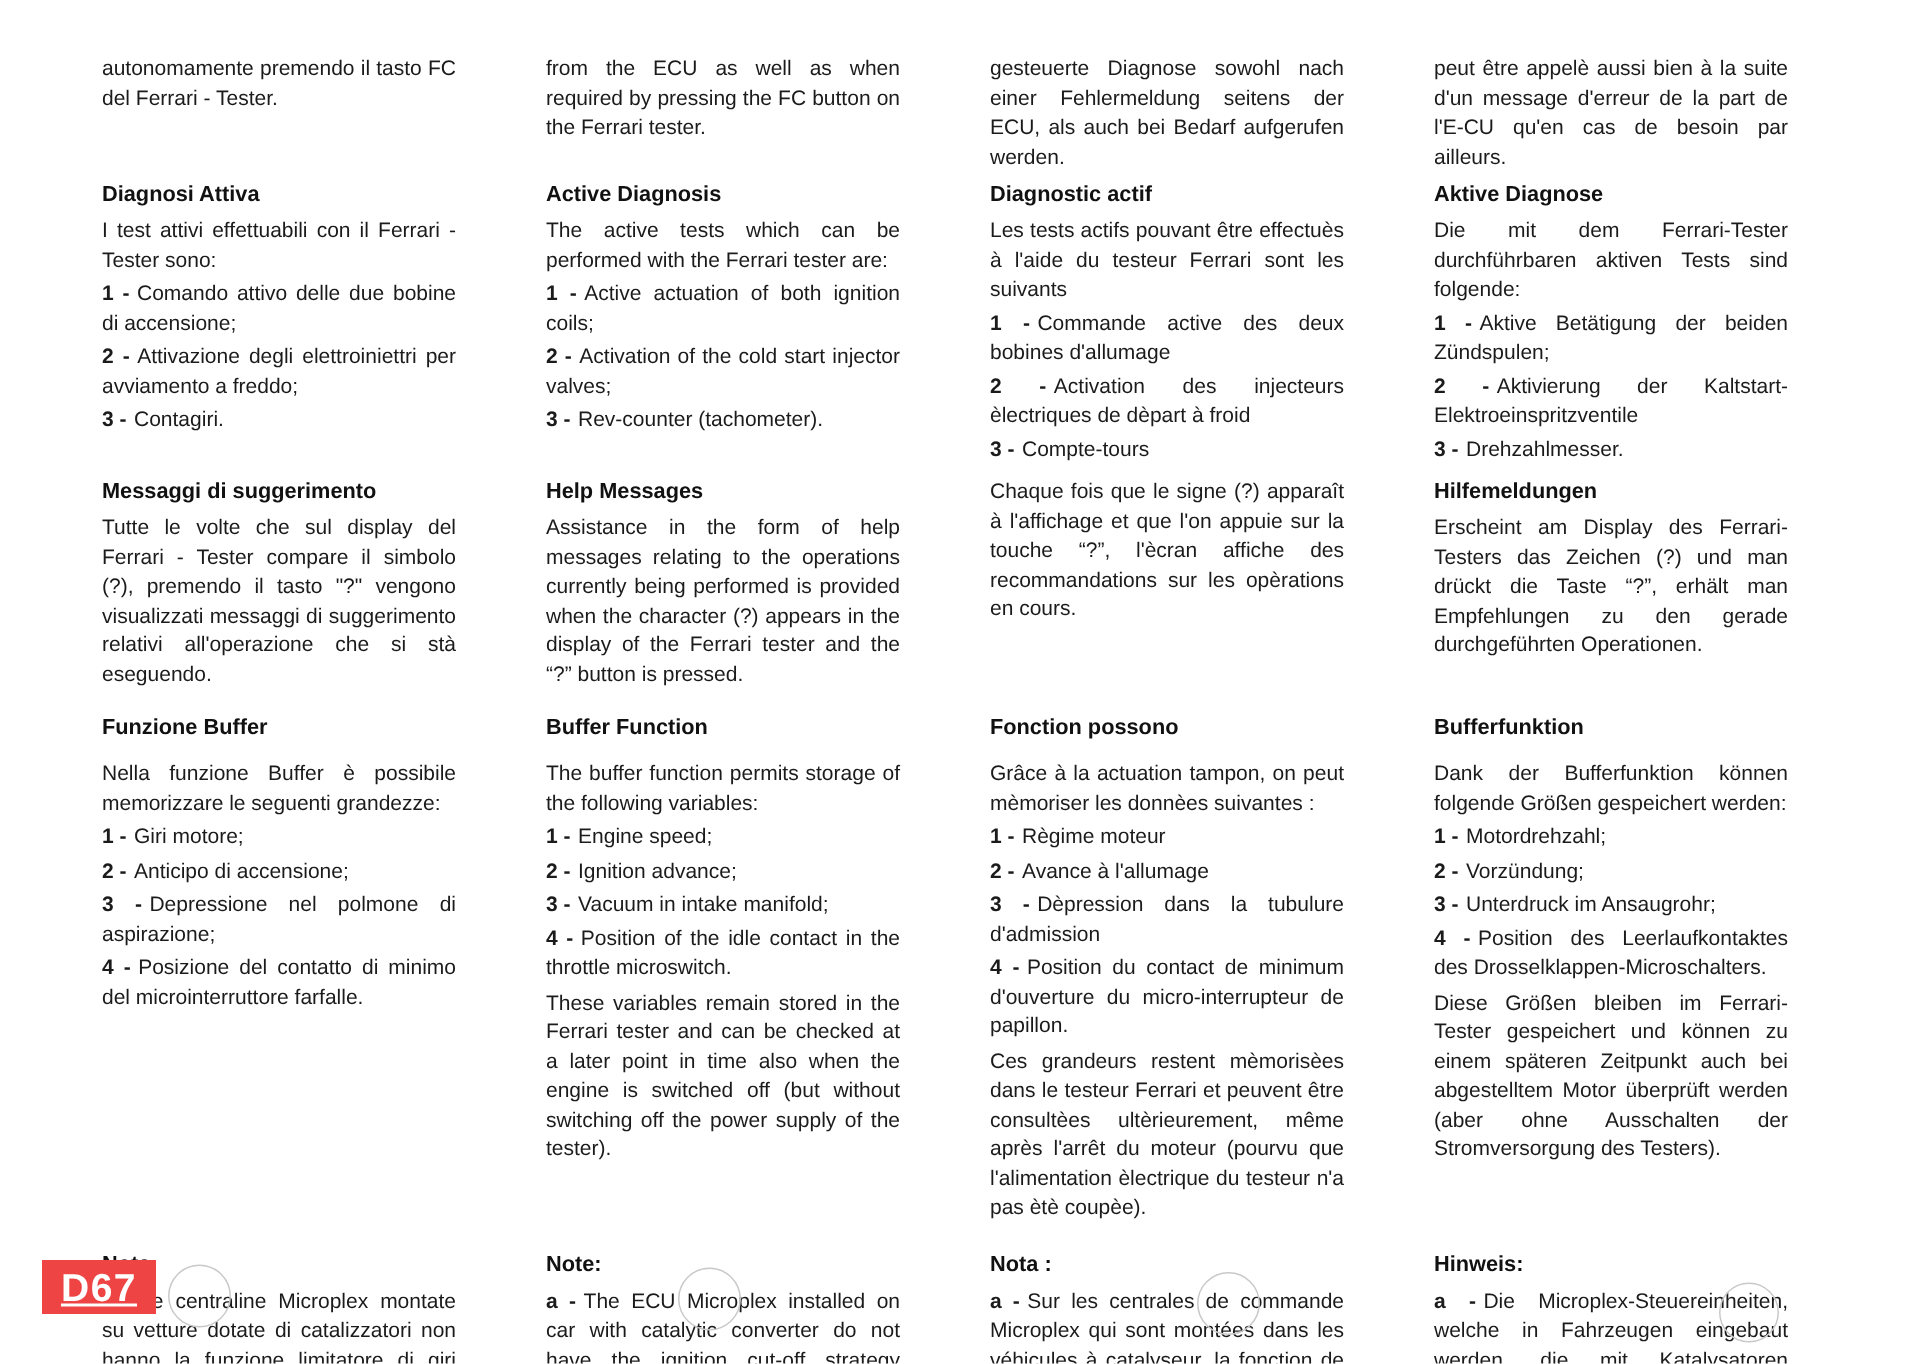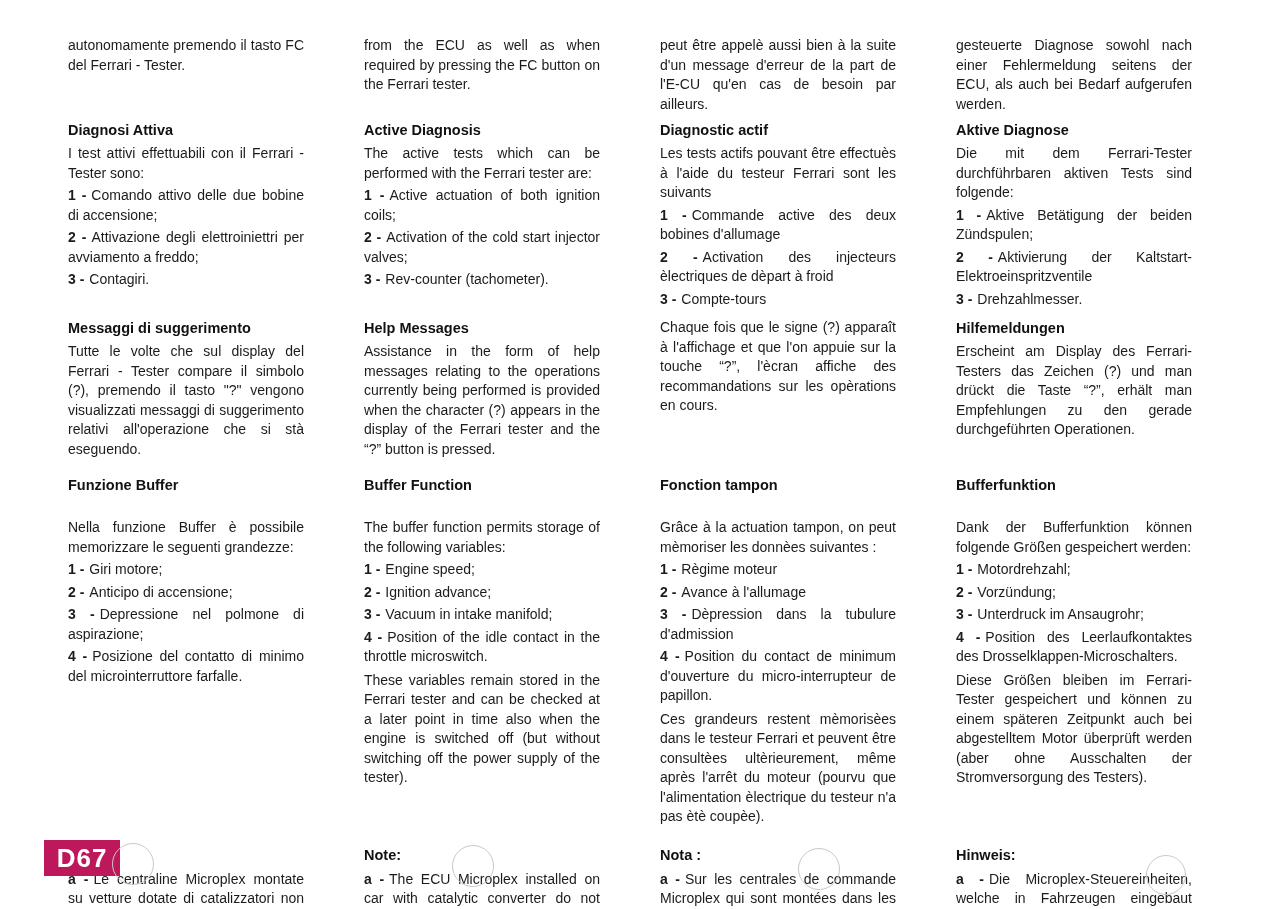--- a/index.html
+++ b/index.html
@@ -62,10 +62,10 @@
       <p>from the ECU as well as when required by pressing the FC button on the Ferrari tester.</p>
     </div>
     <div class="cell">
-      <p>peut être appelè aussi bien à la suite d'un message d'erreur de la part de l'E-CU qu'en cas de besoin par ailleurs.</p>
+      <p>gesteuerte Diagnose sowohl nach einer Fehlermeldung seitens der ECU, als auch bei Bedarf aufgerufen werden.</p>
     </div>
     <div class="cell">
-      <p>gesteuerte Diagnose sowohl nach einer Fehlermeldung seitens der ECU, als auch bei Bedarf aufgerufen werden.</p>
+      <p>peut être appelè aussi bien à la suite d'un message d'erreur de la part de l'E-CU qu'en cas de besoin par ailleurs.</p>
     </div>
 
     <div class="cell">

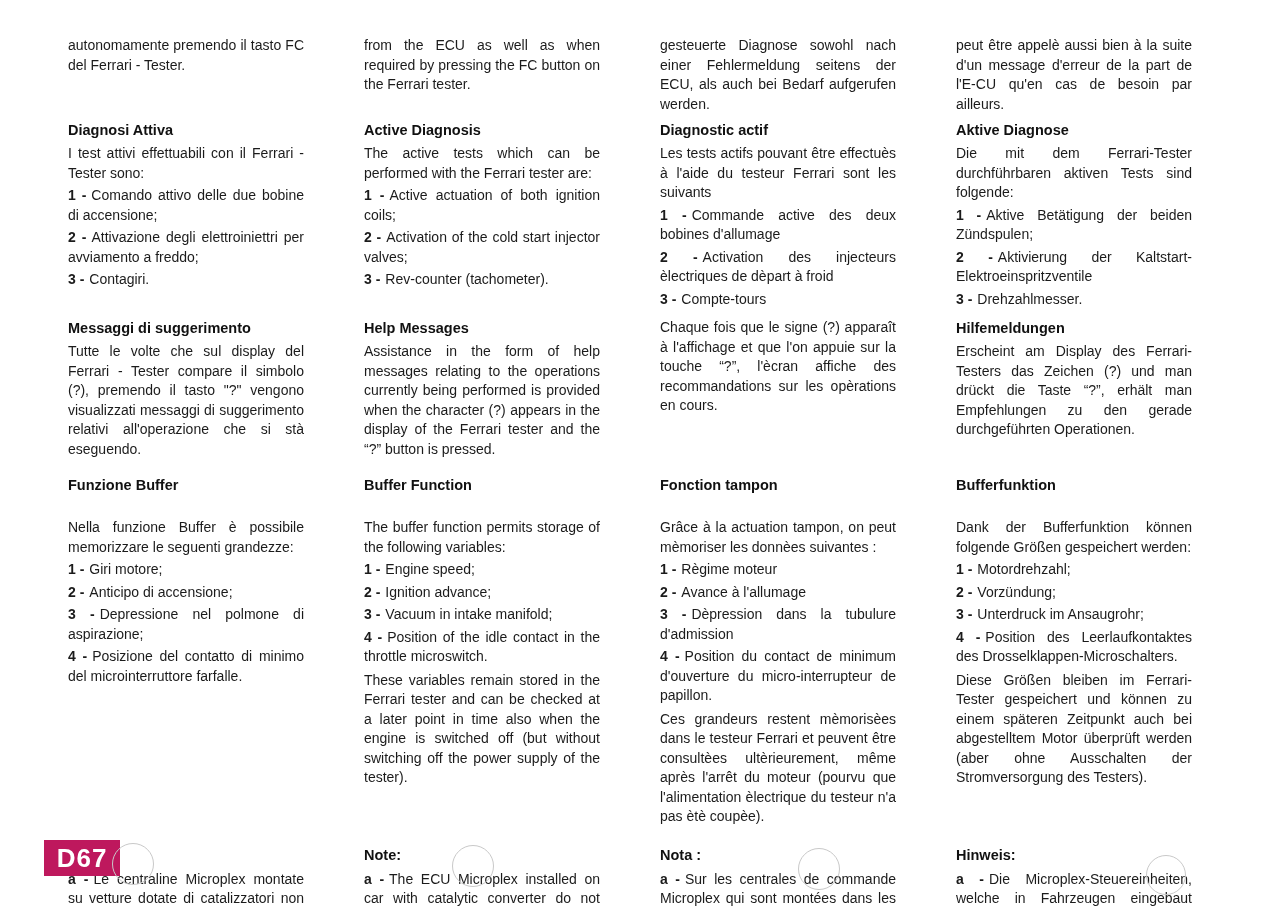--- a/index.html
+++ b/index.html
@@ -22,7 +22,7 @@
   .cell{min-width:0;}
   p{margin:0;font-size:14px;line-height:19.5px;text-align:justify;}
   h3{margin:0 0 4px 0;font-size:14.5px;line-height:20px;font-weight:bold;color:#111;text-align:left;}
-  .h-buffer{margin-bottom:23px;}
+  .h-buffer{margin-bottom:11px;}
   .lead{margin-bottom:2px;}
   .item{margin-top:3px;}
   .num{font-weight:bold;margin-right:5px;}

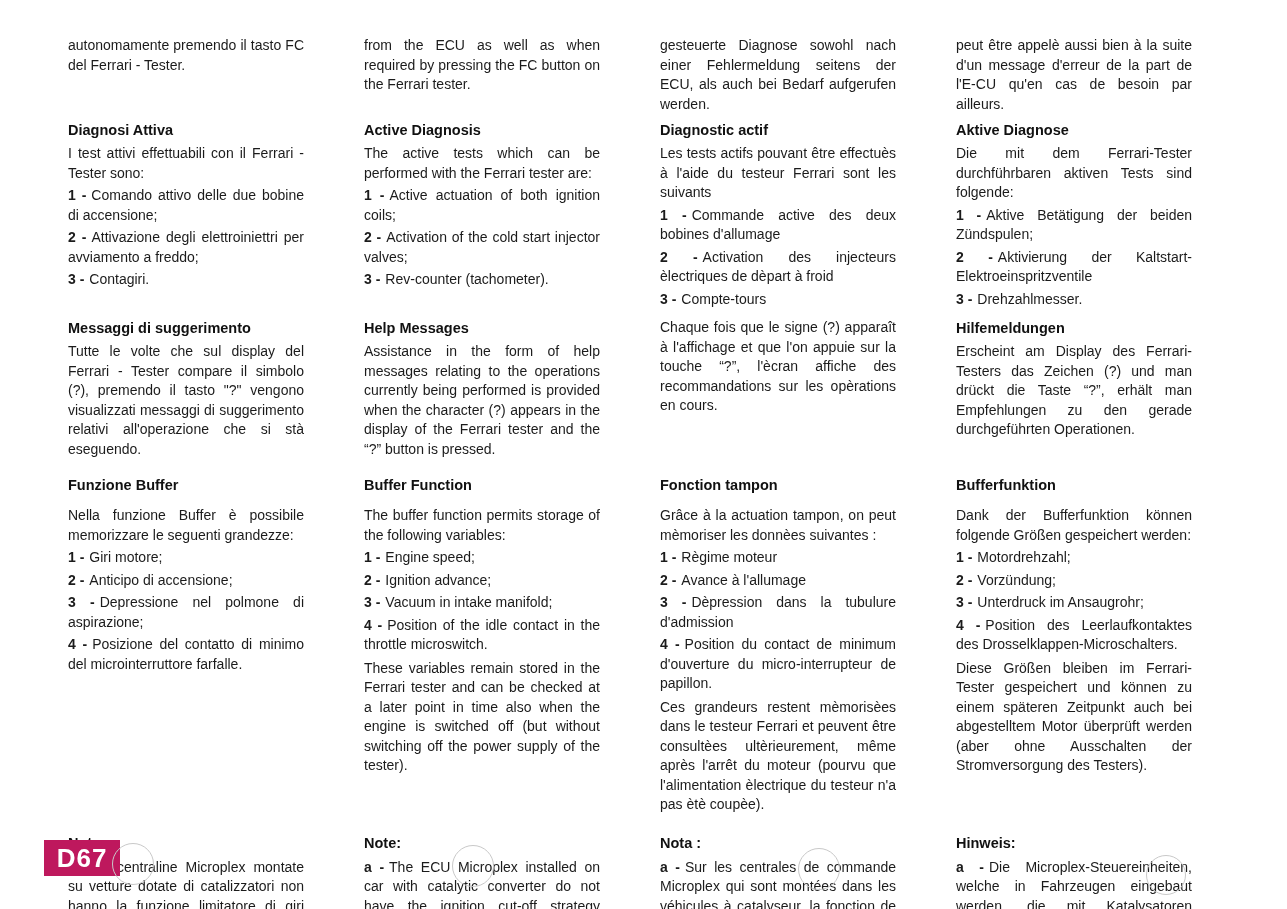--- a/index.html
+++ b/index.html
@@ -131,7 +131,7 @@
       <p class="after-items">These variables remain stored in the Ferrari tester and can be checked at a later point in time also when the engine is switched off (but without switching off the power supply of the tester).</p>
     </div>
     <div class="cell r-buffer">
-      <h3 class="h-buffer">Fonction tampon</h3>
+      <h3 class="h-buffer">Fonction possono</h3>
       <p class="lead">Grâce à la actuation tampon, on peut mèmoriser les donnèes suivantes :</p>
       <p class="item"><b class="num">1 -</b><span>Règime moteur</span></p>
       <p class="item"><b class="num">2 -</b><span>Avance à l'allumage</span></p>

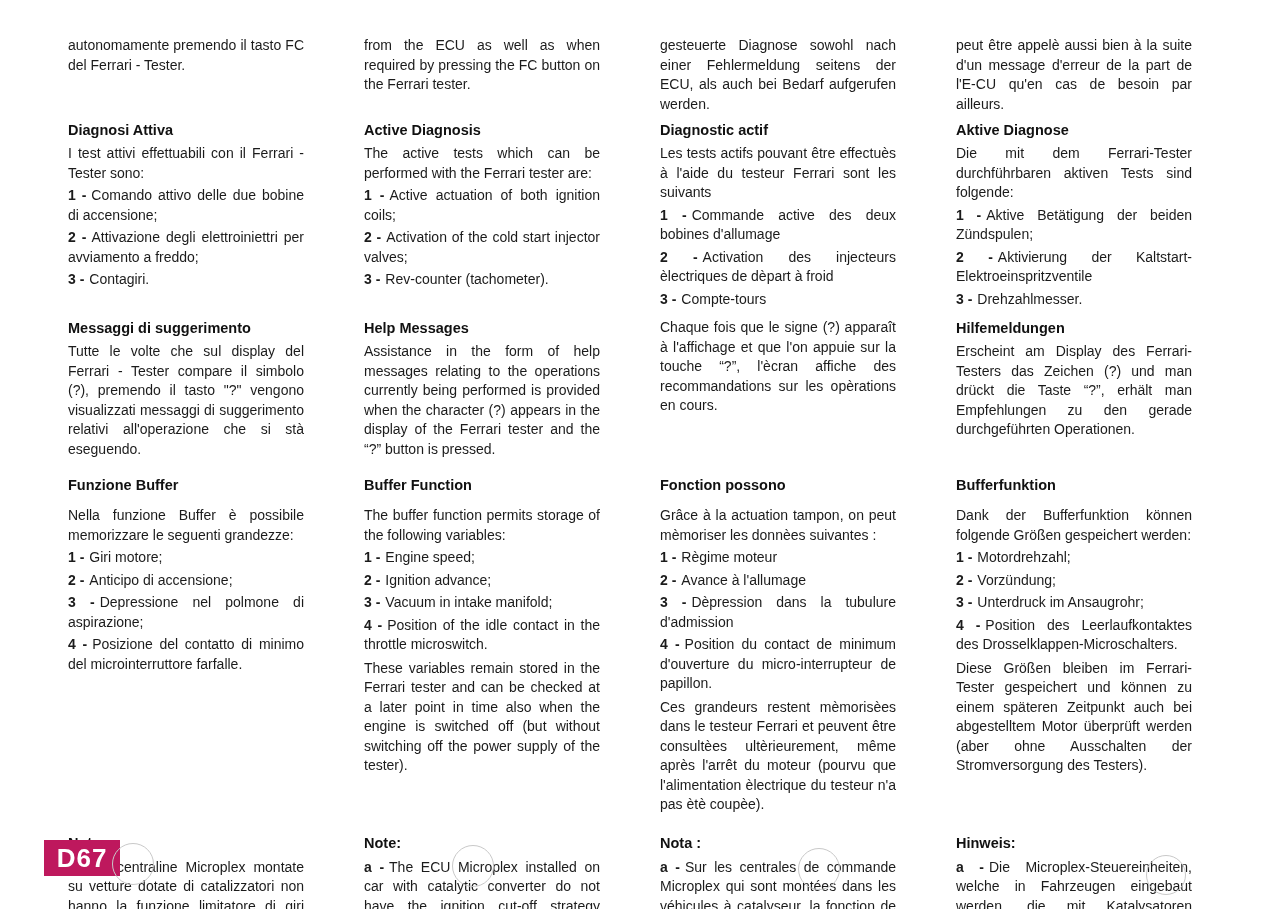--- a/index.html
+++ b/index.html
@@ -32,13 +32,14 @@
   .r-note{padding-top:12px;}
   .note-item{margin-top:5px;}
   .badge{
-    position:absolute;left:44px;top:840px;
+    position:absolute;left:28px;top:840px;
     width:76px;height:36px;
-    background:#be185d;
+    background:#ef4444;
     color:#ffffff;
     display:flex;align-items:center;justify-content:center;
     font-weight:bold;font-size:26px;letter-spacing:1px;
     font-family:"Liberation Sans", sans-serif;
+    text-decoration:underline;
   }
   .hole{
     position:absolute;width:40px;height:40px;border-radius:50%;

